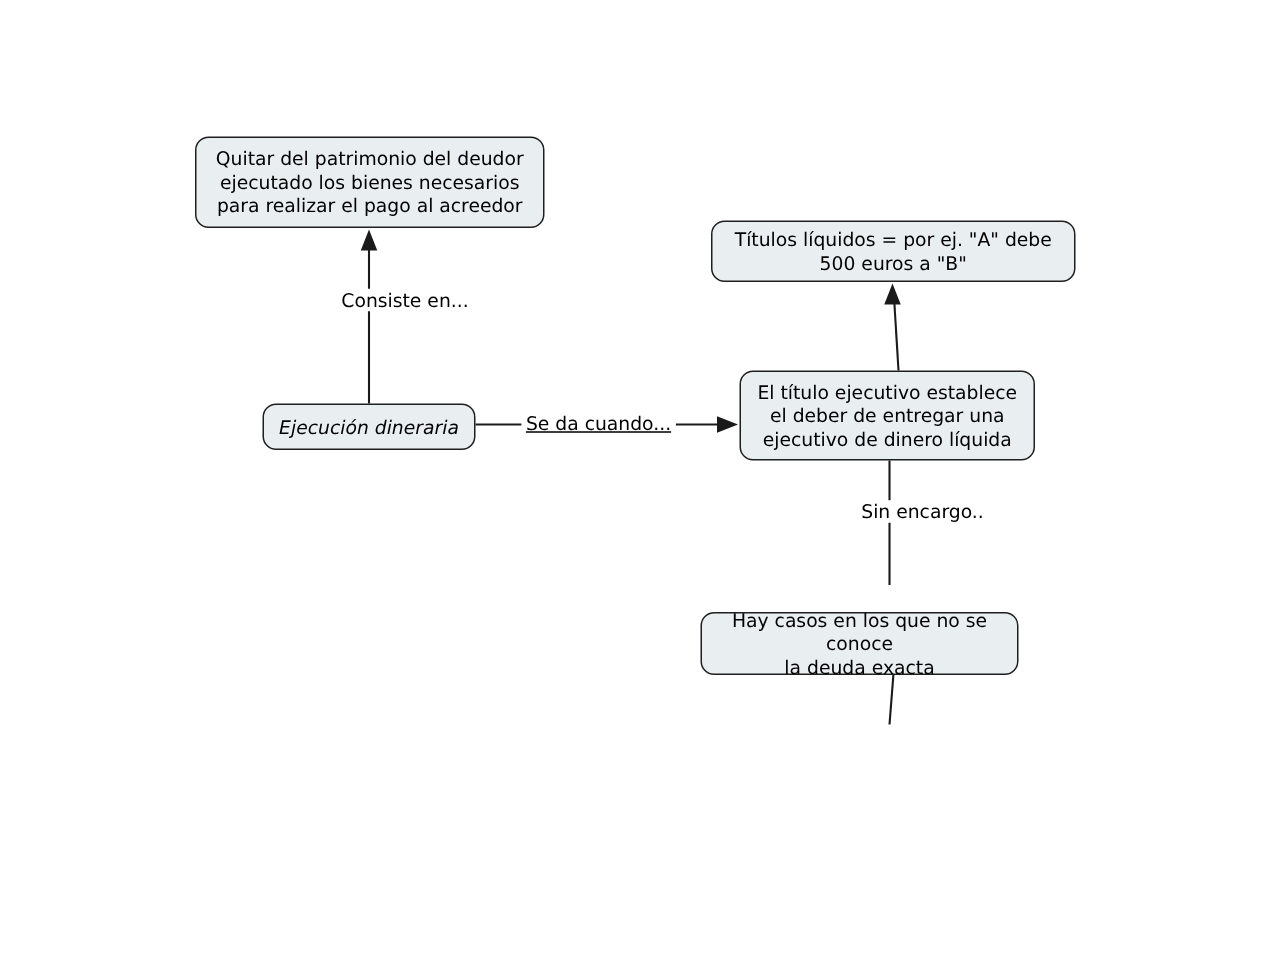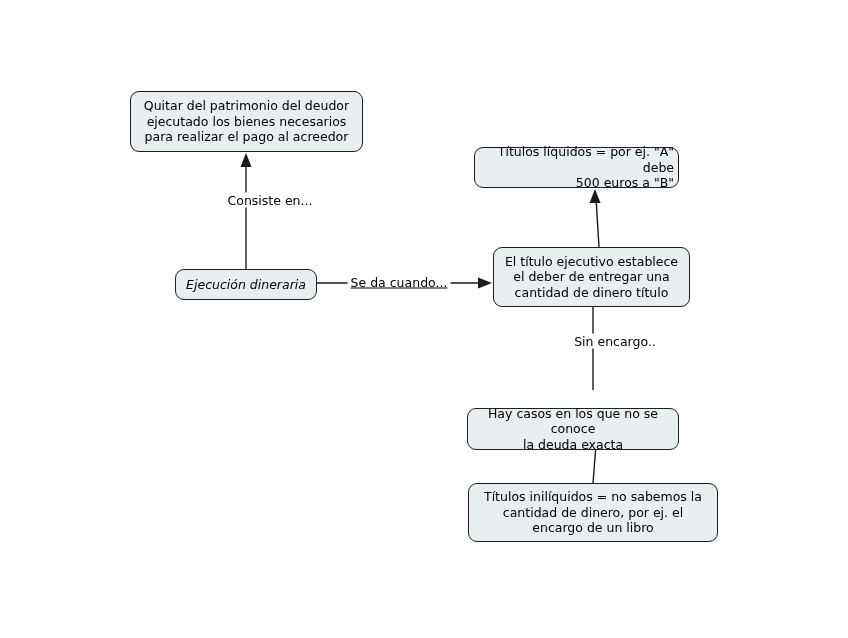--- a/index.html
+++ b/index.html
@@ -55,7 +55,7 @@
   .node-quitar            { left: 130px; top:  91px; width: 233px; height: 61px; }
   .node-ejecucion         { left: 175px; top: 269px; width: 142px; height: 31px; font-style: italic; }
   .node-titulo-ejecutivo  { left: 493px; top: 247px; width: 197px; height: 60px; }
-  .node-titulos-liquidos  { left: 474px; top: 147px; width: 205px; height: 41px; text-align: right; }
+  .node-titulos-liquidos  { left: 474px; top: 147px; width: 243px; height: 41px; }
   .node-hay-casos         { left: 467px; top: 408px; width: 212px; height: 42px; }
   .node-titulos-iniliquidos { left: 468px; top: 483px; width: 250px; height: 59px; }
   

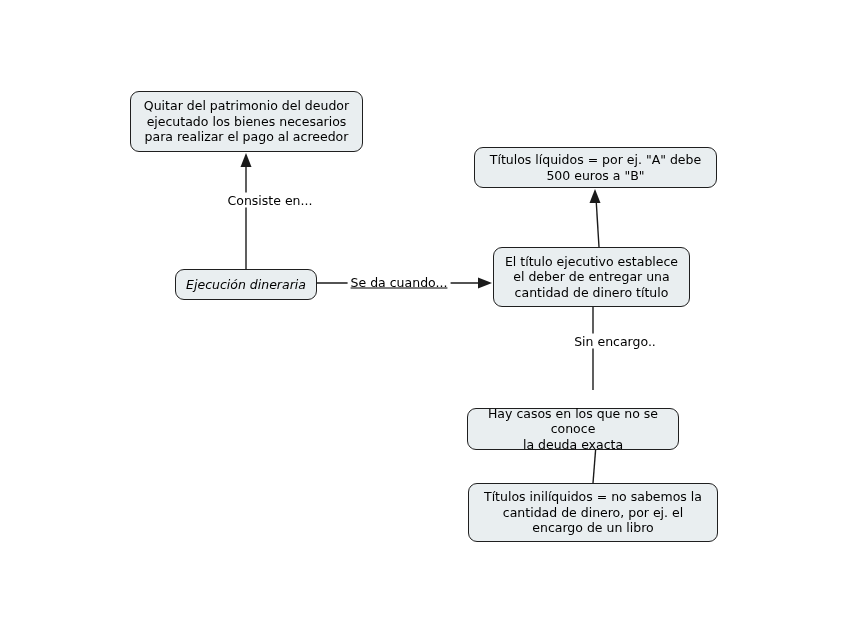--- a/index.html
+++ b/index.html
@@ -91,7 +91,7 @@
 
   <div class="node node-titulo-ejecutivo">El título ejecutivo establece
 el deber de entregar una
-cantidad de dinero título</div>
+ejecutivo de dinero líquida</div>
 
   <div class="node node-titulos-liquidos">Títulos líquidos = por ej. "A" debe
 500 euros a "B"</div>

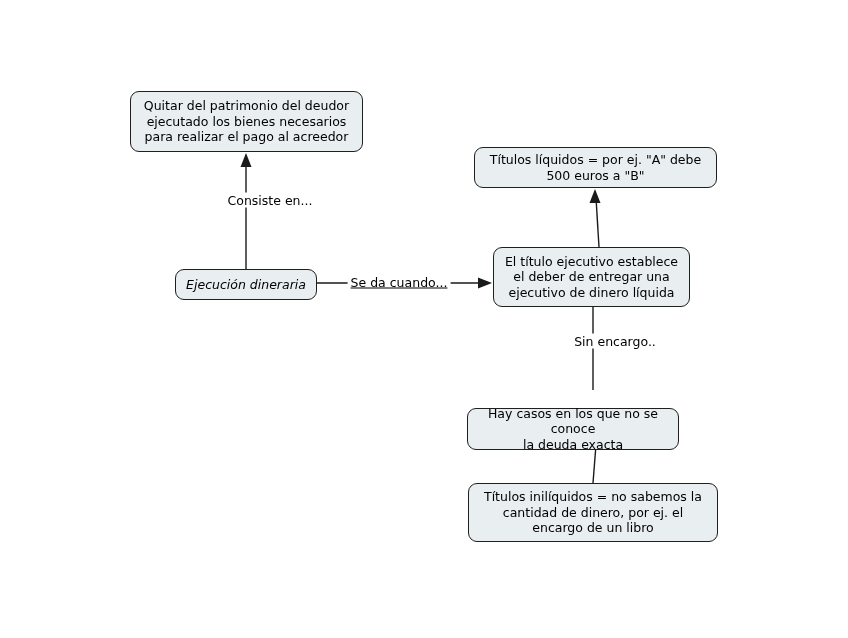--- a/index.html
+++ b/index.html
@@ -99,9 +99,6 @@
   <div class="node node-hay-casos">Hay casos en los que no se conoce
 la deuda exacta</div>
 
-  <div class="node node-titulos-iniliquidos">Títulos inilíquidos = no sabemos la
-cantidad de dinero, por ej. el
-encargo de un libro</div>
 
   <div class="link-label label-consiste">Consiste en...</div>
 

